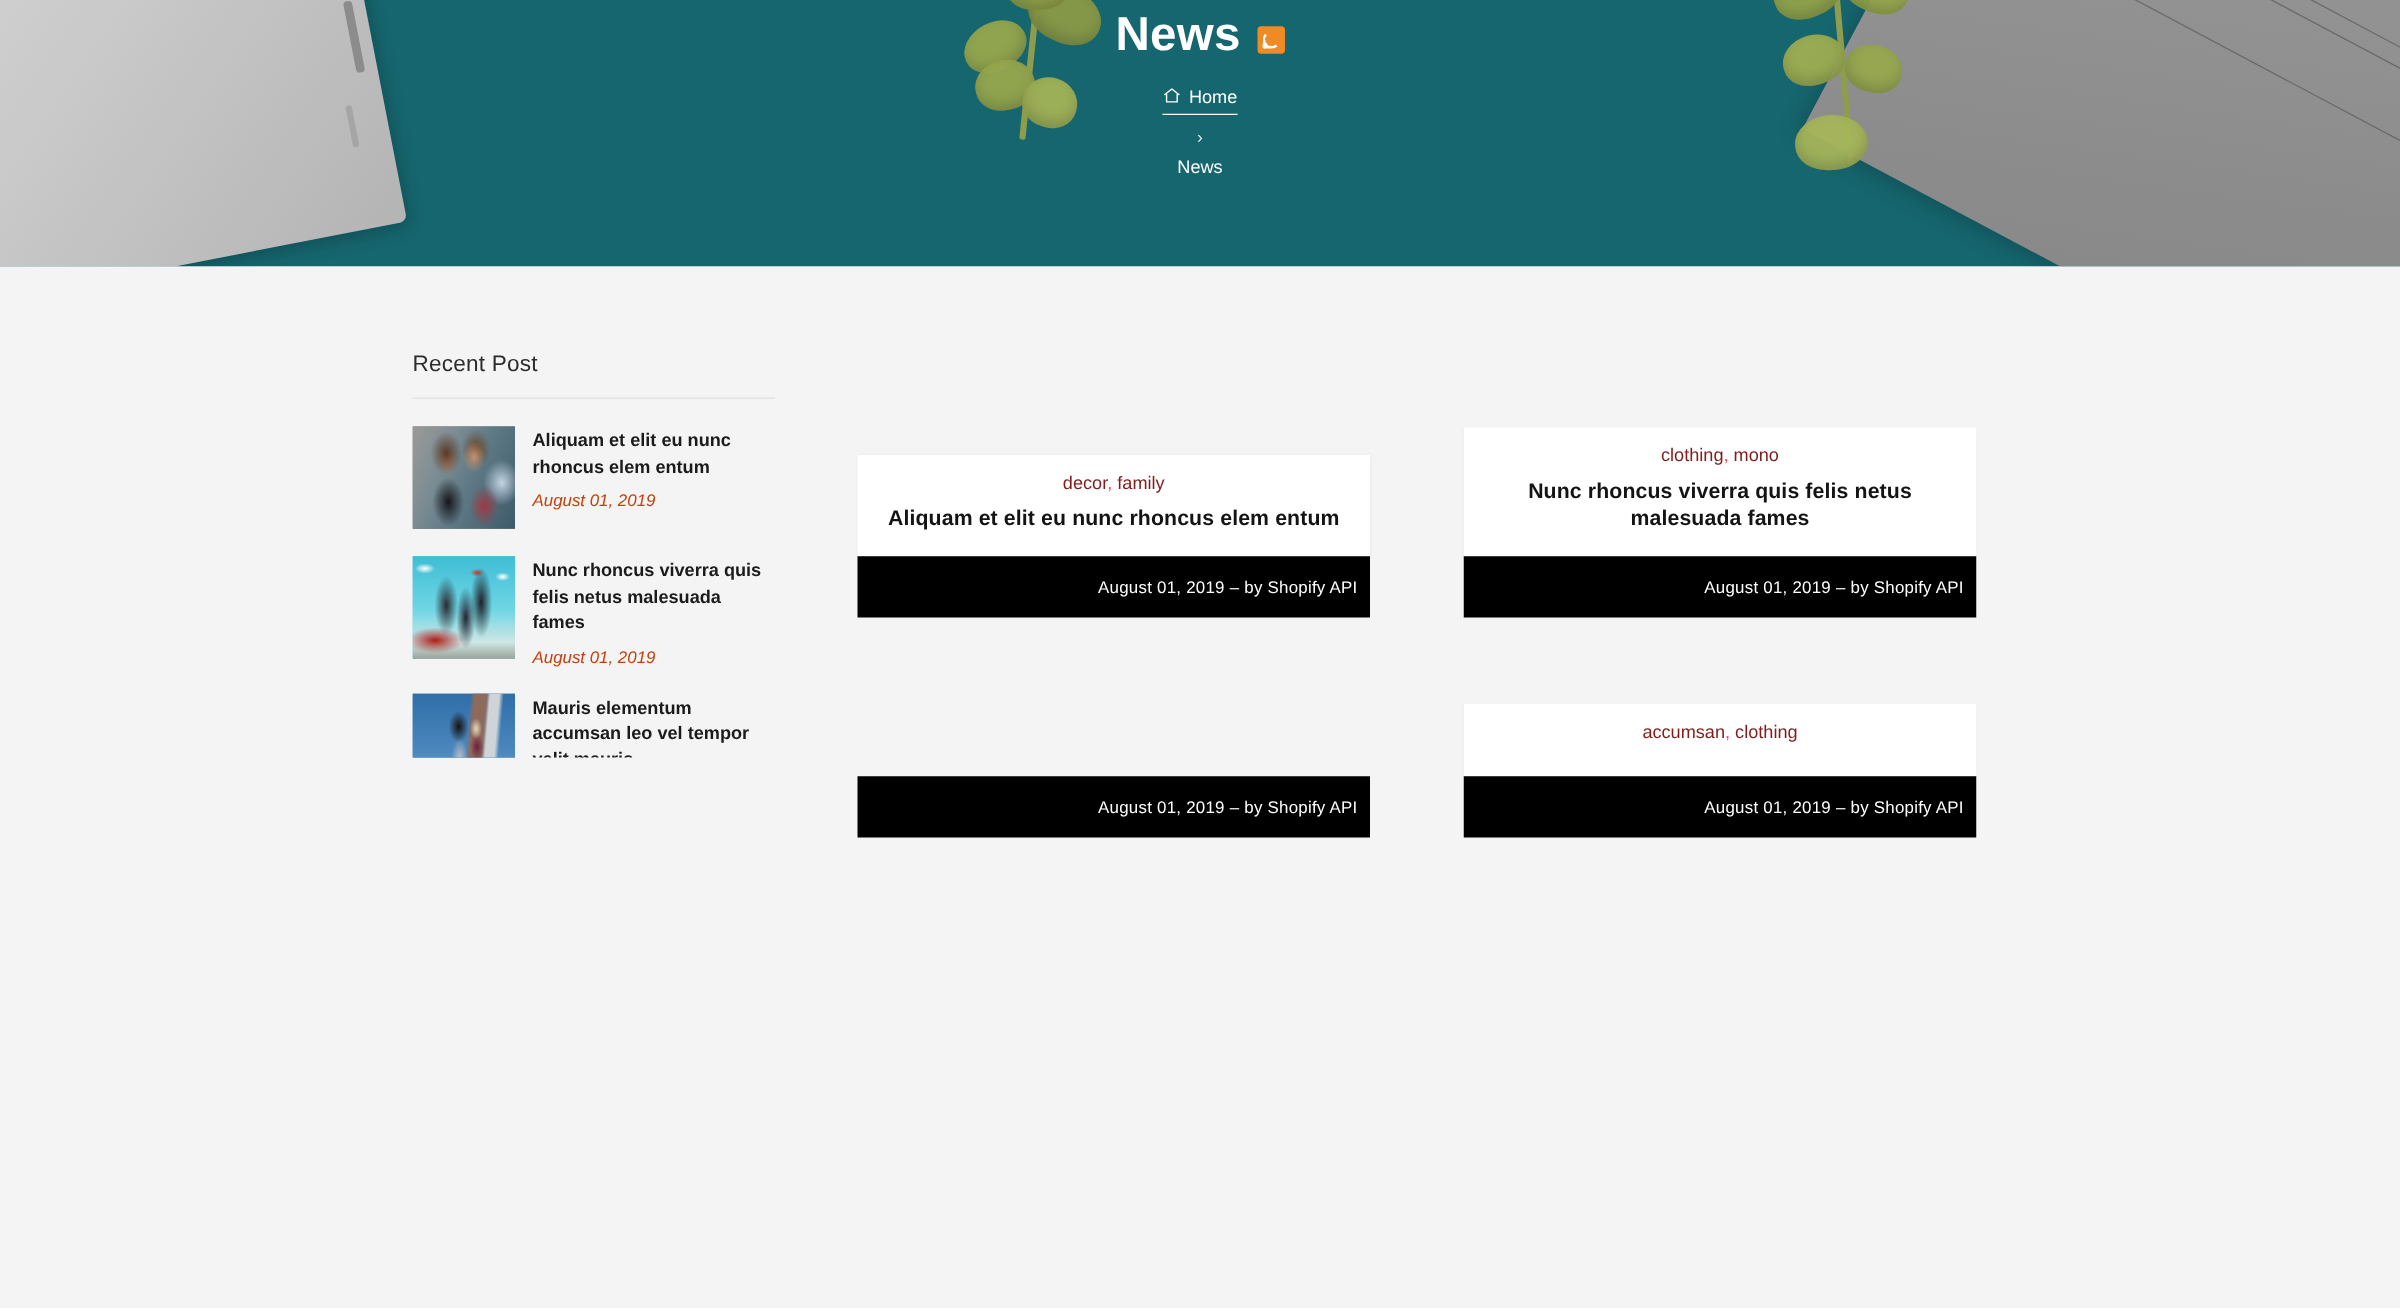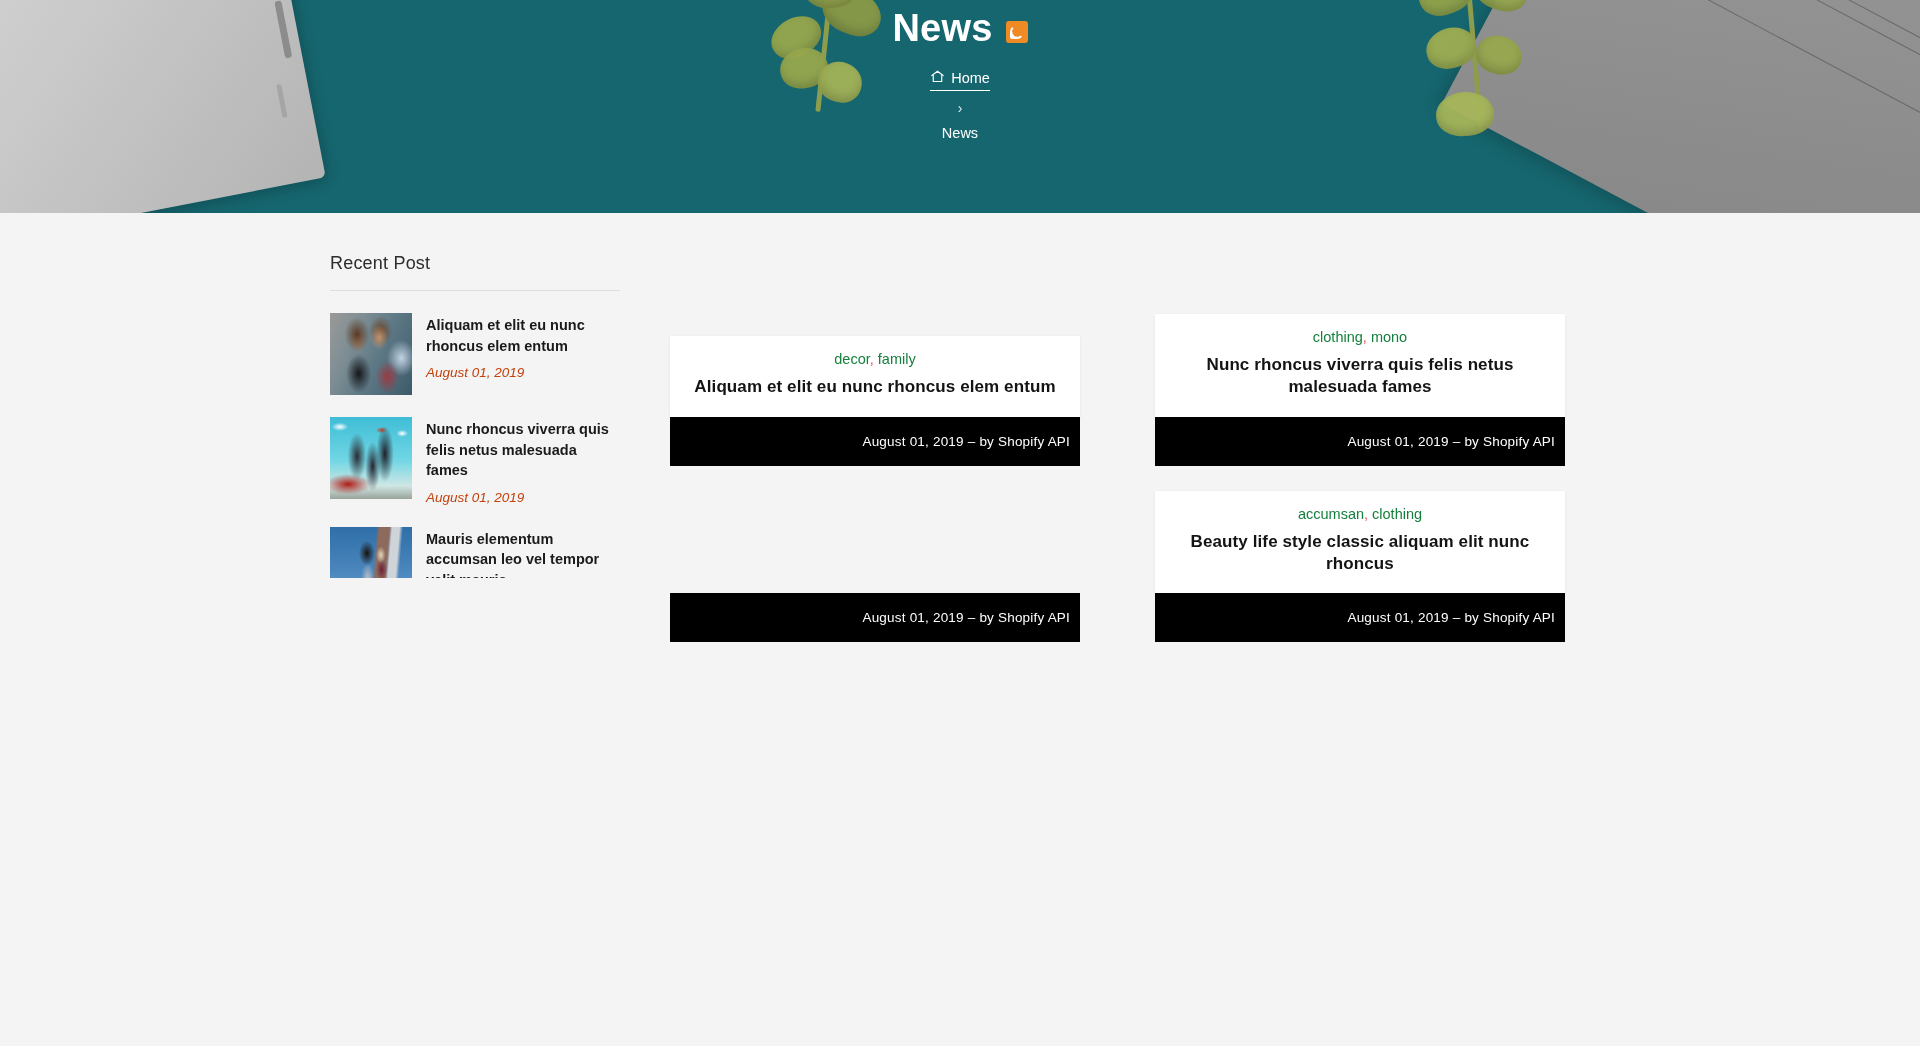--- a/index.html
+++ b/index.html
@@ -182,9 +182,10 @@
 
   .layout {
     display: flex;
-    gap: 0;
+    gap: 16px;
     padding-top: 40px;
     padding-left: 330px;
+    margin-top: 28px;
   }
 
   

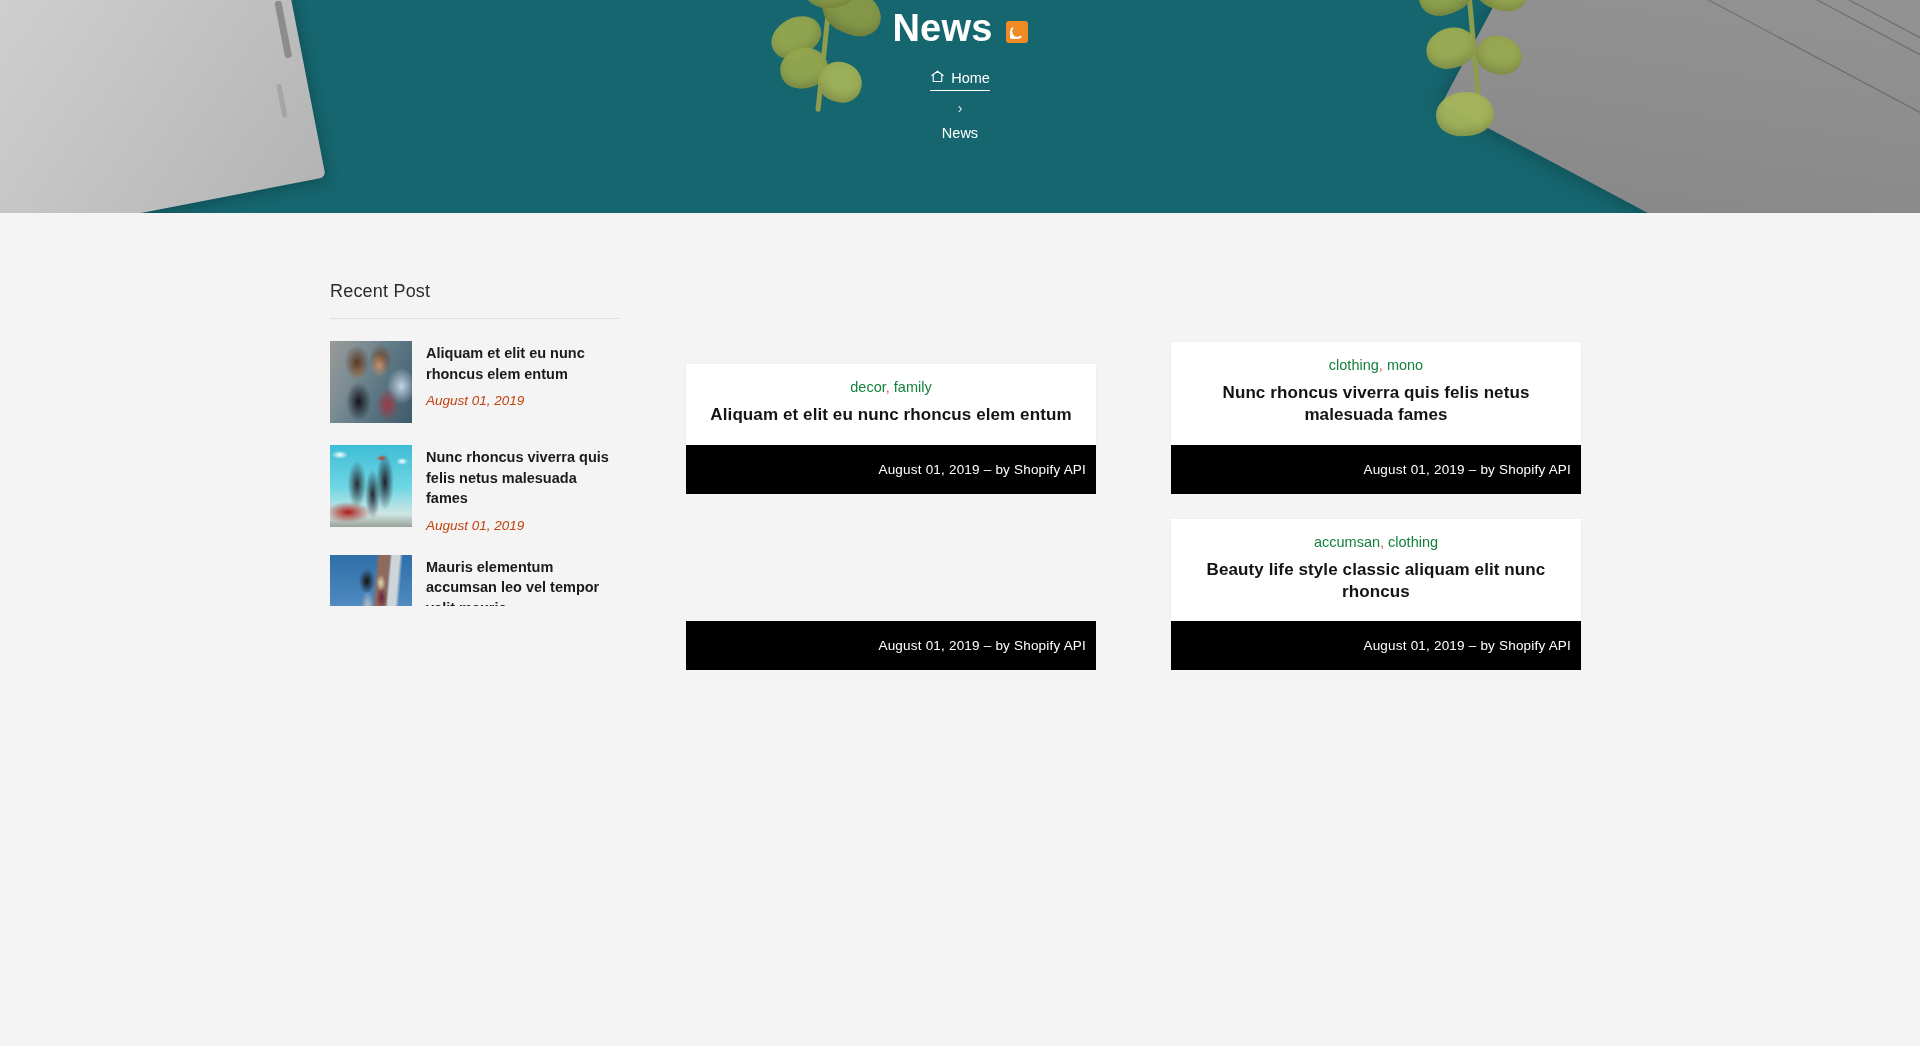--- a/index.html
+++ b/index.html
@@ -283,7 +283,7 @@
     color: #ec4e5c;
     margin-bottom: 9px;
   }
-  .card-tags .tag { color: #15803d; text-decoration: none; }
+  .card-tags .tag { color: #7f1d1d; text-decoration: none; }
   .card-tags .tag-sep { color: #ec4e5c; }
   .card-heading {
     font-size: 17px;

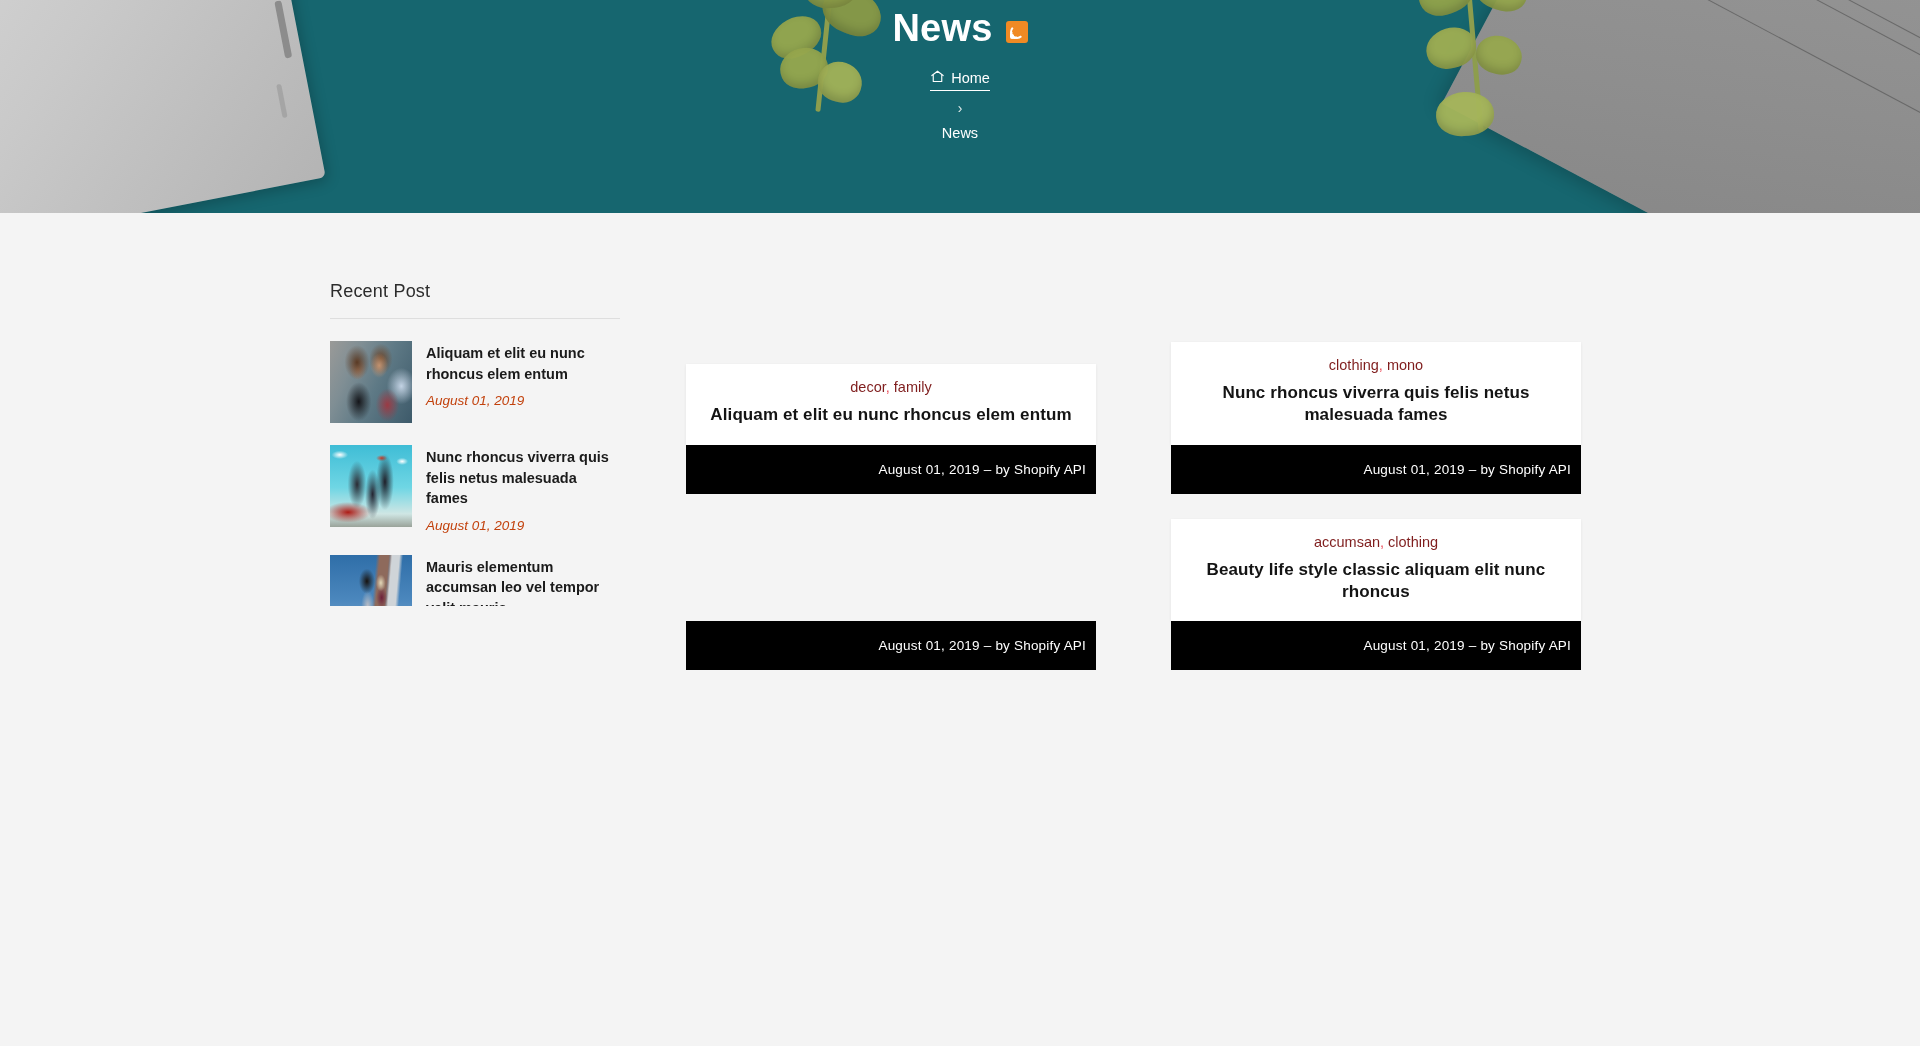--- a/index.html
+++ b/index.html
@@ -442,7 +442,6 @@
             <div class="card-tags">
               <a class="tag" href="#">accumsan</a><span class="tag-sep">,</span> <a class="tag" href="#">clothing</a>
             </div>
-            <a class="card-heading" href="#" style="text-decoration:none;display:block;">Beauty life style classic aliquam elit nunc rhoncus</a>
           </div>
           <div class="card-meta">August 01, 2019 – by Shopify API</div>
         </div>

